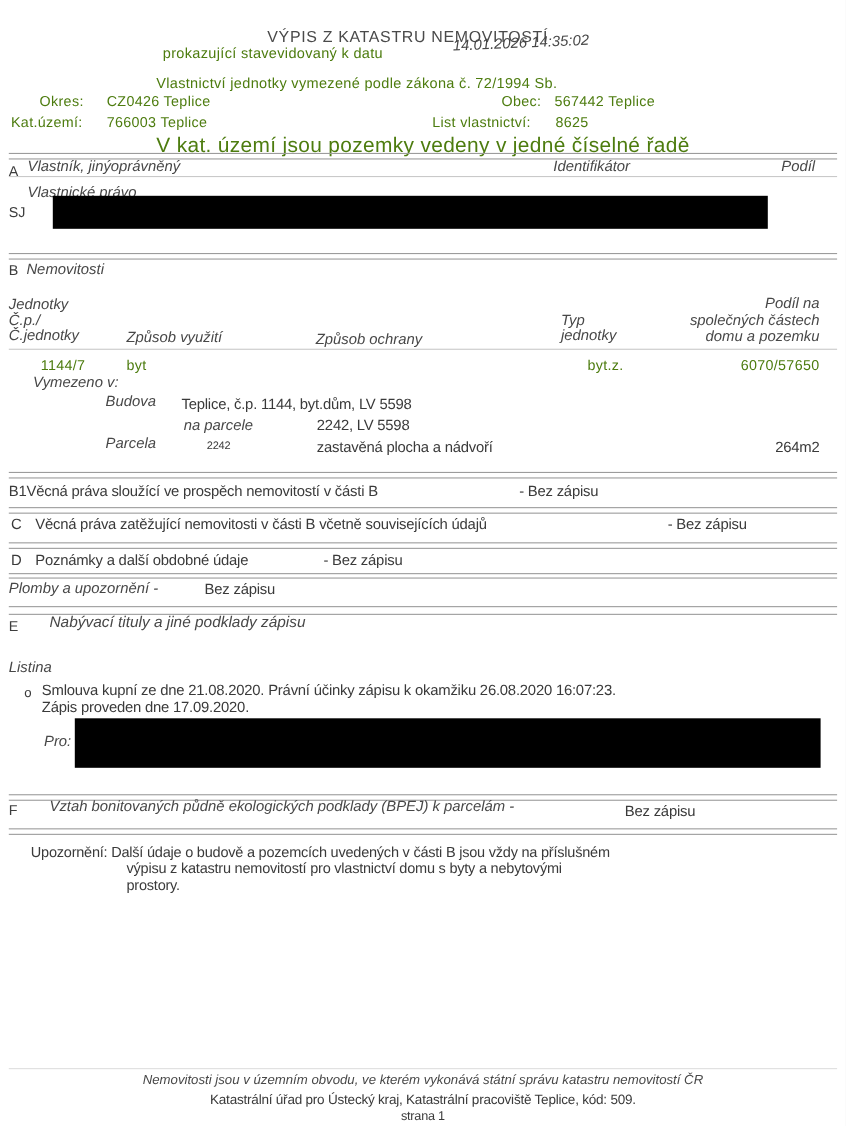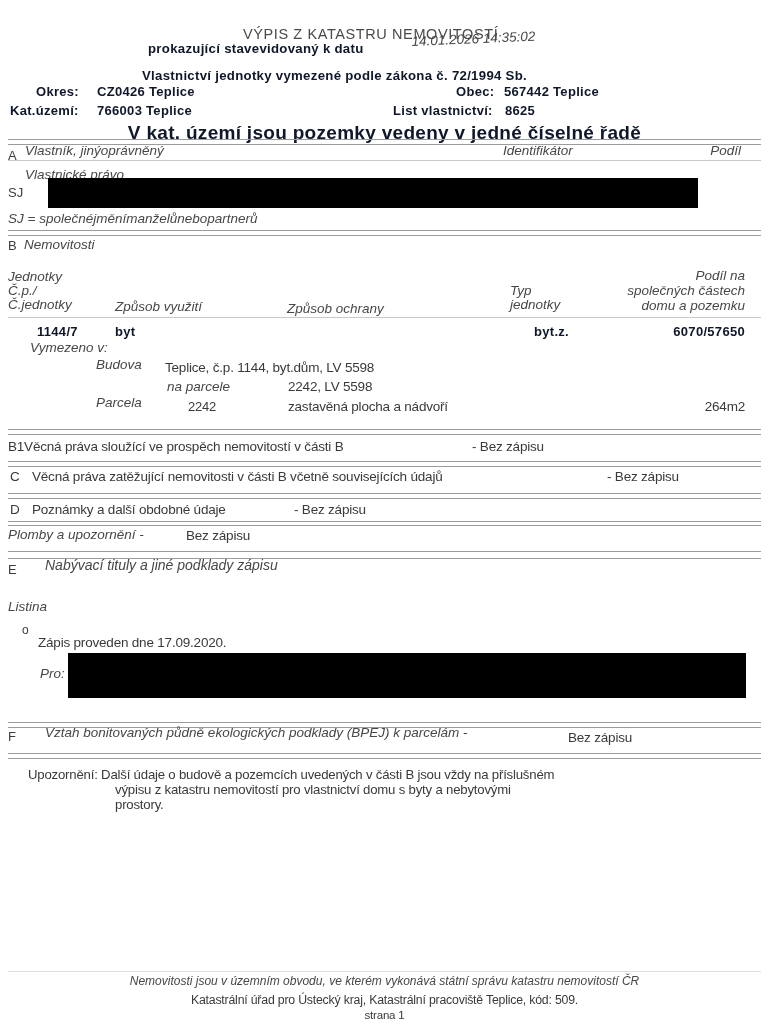--- a/index.html
+++ b/index.html
@@ -15,7 +15,7 @@
   .t{position:absolute;white-space:nowrap;font-size:13px;line-height:1.1;}
   .it{font-style:italic;color:#474747;}
   .cond{letter-spacing:-0.2px;color:#3a3a3a;}
-  .sp{letter-spacing:0.3px;color:#0f172a;font-weight:bold;}
+  .sp{letter-spacing:0.3px;color:#4d7c0f;}
   .ra{text-align:right;}
   .dl{position:absolute;left:8px;width:753px;height:4px;
       border-top:1px solid #9c9c9c;border-bottom:1px solid #9c9c9c;}

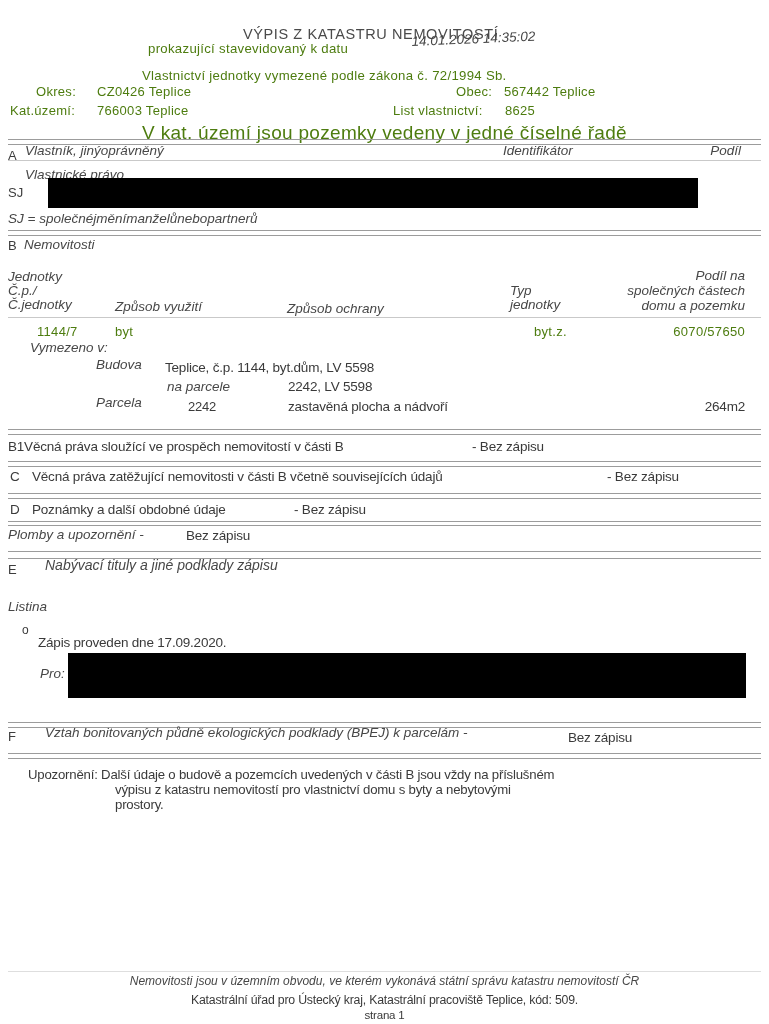--- a/index.html
+++ b/index.html
@@ -58,7 +58,6 @@
   <div class="t it" style="left:25px;top:168px;font-size:13.5px;">Vlastnické právo</div>
   <div class="t" style="left:8px;top:186px;">SJ</div>
   <div class="redact" style="left:48px;top:178px;width:650px;height:30px;"></div>
-  <div class="t it" style="left:8px;top:212px;font-size:13.5px;">SJ = společnéjměnímanželůnebopartnerů</div>
   <div class="dl" style="top:230px;"></div>
 
   <div class="t" style="left:8px;top:239px;">B</div>

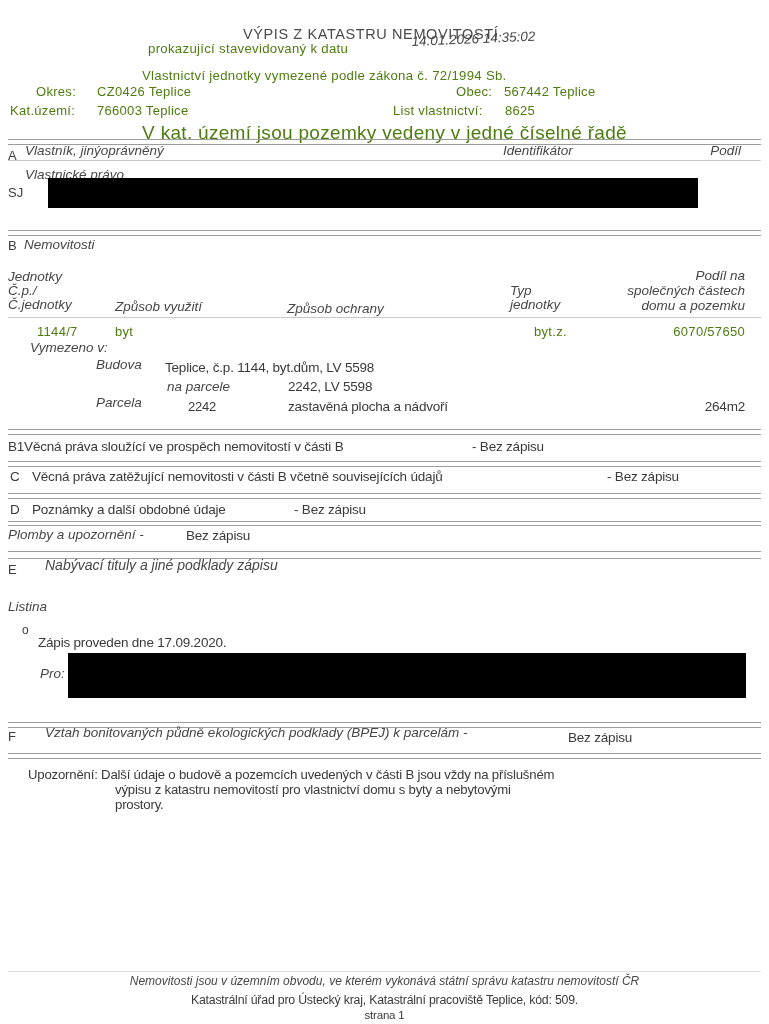--- a/index.html
+++ b/index.html
@@ -86,7 +86,7 @@
   <div class="t it" style="left:167px;top:380px;font-size:13.5px;">na parcele</div>
   <div class="t cond" style="left:288px;top:380px;font-size:13.5px;">2242, LV 5598</div>
   <div class="t it" style="left:96px;top:396px;font-size:13.5px;">Parcela</div>
-  <div class="t cond" style="left:188px;top:400px;font-size:13px;">2242</div>
+  <div class="t cond" style="left:188px;top:400px;font-size:10px;">2242</div>
   <div class="t cond" style="left:288px;top:400px;font-size:13.5px;">zastavěná plocha a nádvoří</div>
   <div class="t cond ra" style="right:24px;top:400px;font-size:13.5px;">264m2</div>
   <div class="dl" style="top:429px;"></div>

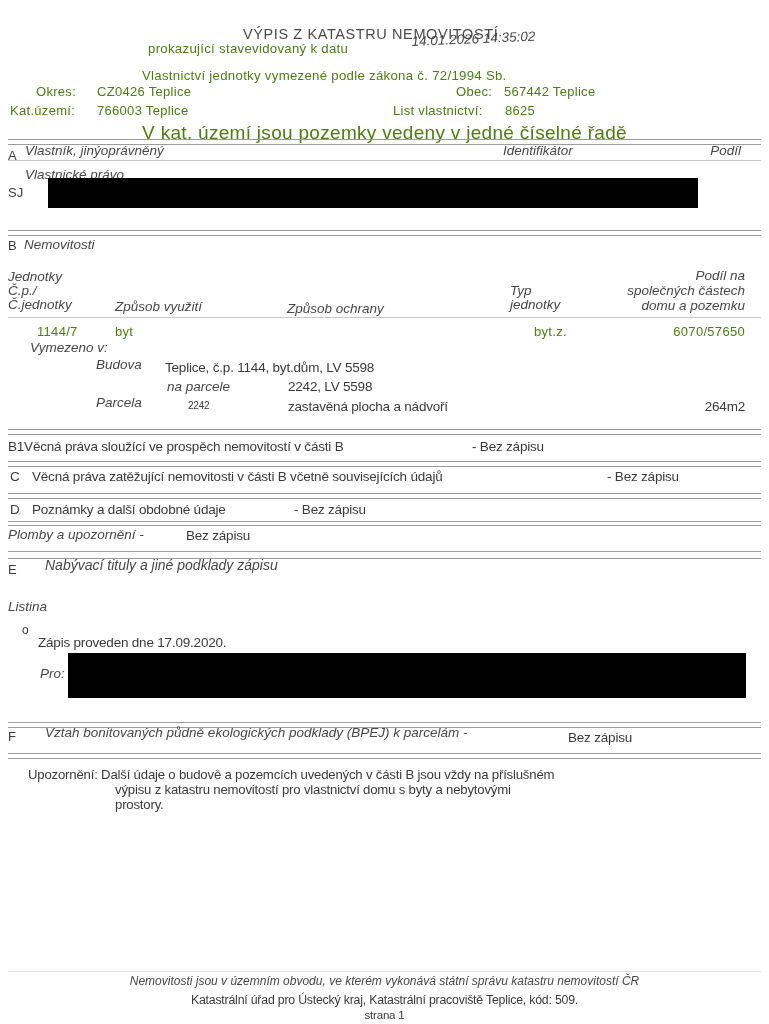--- a/index.html
+++ b/index.html
@@ -113,6 +113,7 @@
   <div class="t it" style="left:45px;top:558px;font-size:14px;">Nabývací tituly a jiné podklady zápisu</div>
   <div class="t it" style="left:8px;top:600px;font-size:13.5px;">Listina</div>
   <div class="t cond" style="left:22px;top:624px;font-size:12px;">o</div>
+  <div class="t cond" style="left:38px;top:621px;font-size:13.5px;">Smlouva kupní ze dne 21.08.2020. Právní účinky zápisu k okamžiku 26.08.2020 16:07:23.</div>
   <div class="t cond" style="left:38px;top:636px;font-size:13.5px;">Zápis proveden dne 17.09.2020.</div>
   <div class="t it" style="left:40px;top:667px;font-size:13.5px;">Pro:</div>
   <div class="redact" style="left:68px;top:653px;width:678px;height:45px;"></div>

